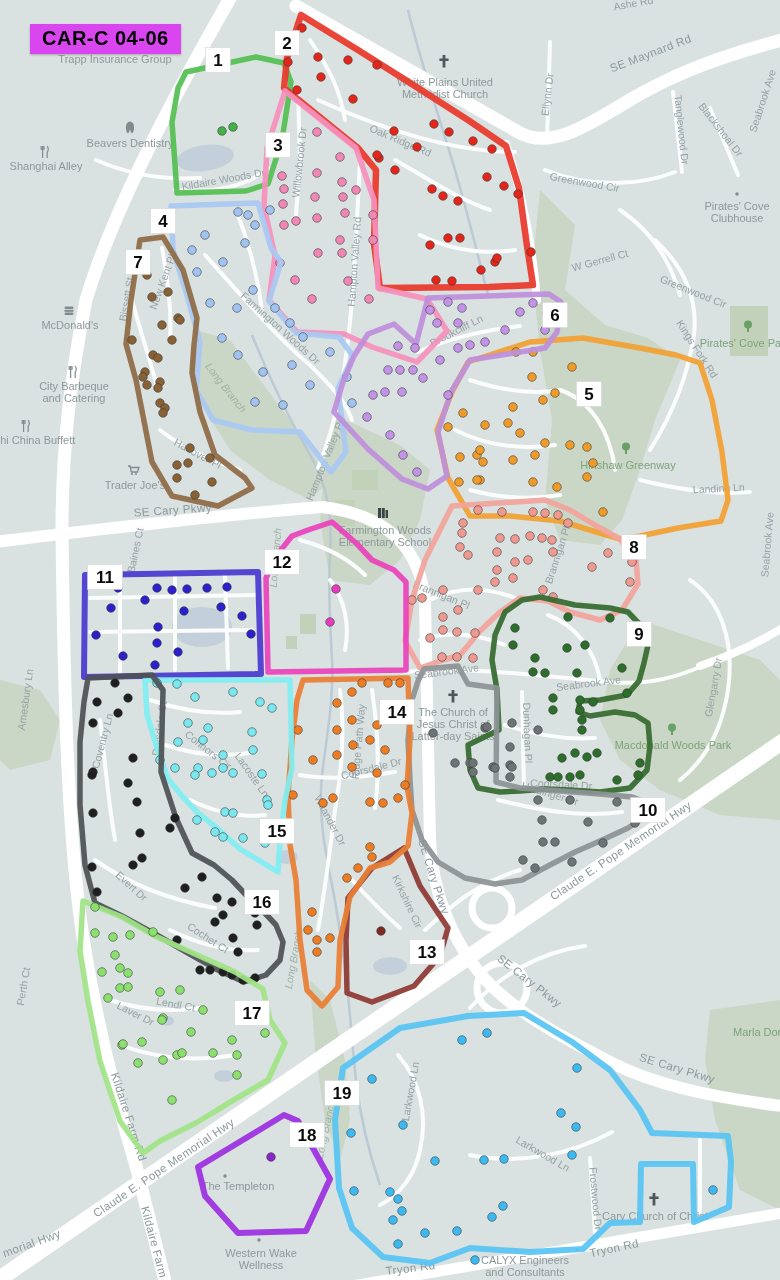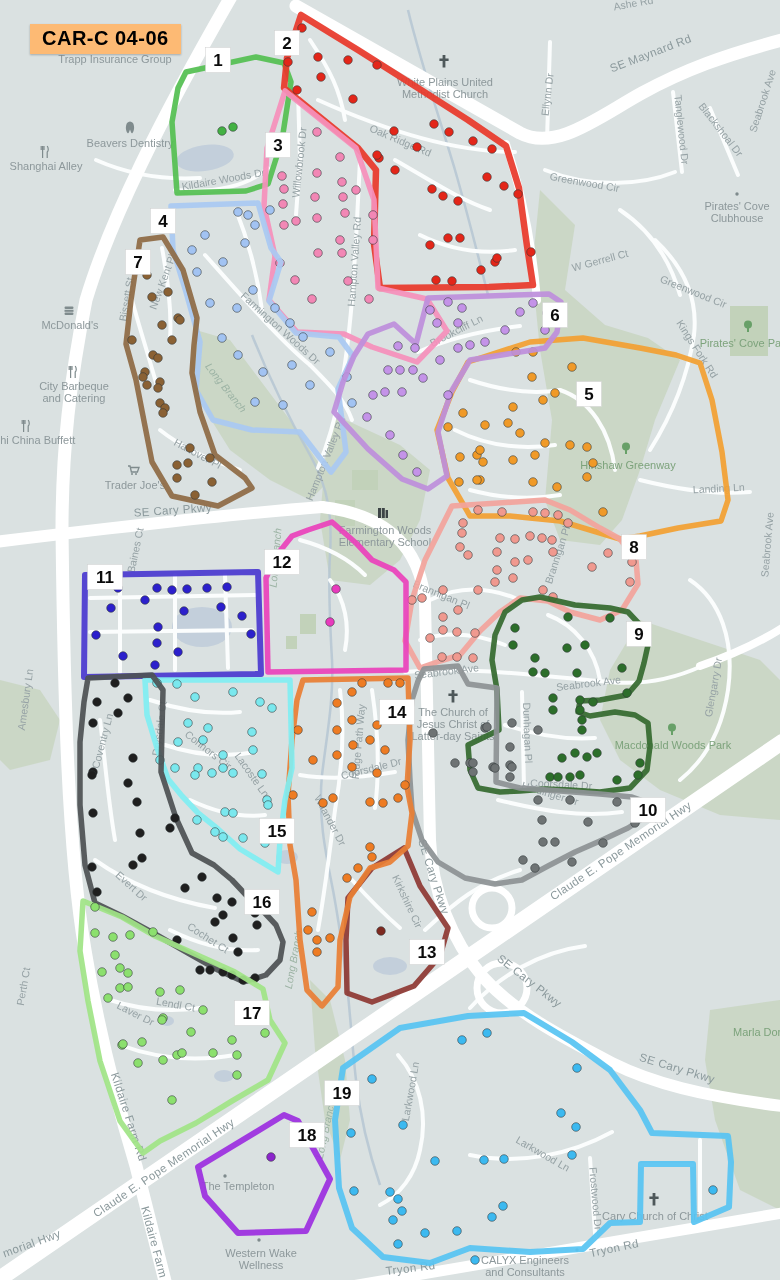--- a/index.html
+++ b/index.html
@@ -6,7 +6,7 @@
   .frame{position:relative;width:780px;height:1280px;overflow:hidden;background:#dae1e1;
          font-family:"Liberation Sans",sans-serif;}
   svg{display:block}
-  .map-title{position:absolute;left:30px;top:24px;background:#fdba74;padding:3px 12px 4px 12px;
+  .map-title{position:absolute;left:30px;top:24px;background:#d946ef;padding:3px 12px 4px 12px;
              font-size:20px;font-weight:bold;color:#000;letter-spacing:.5px;
              box-shadow:0 1px 2px rgba(0,0,0,.25);}
   text{font-family:"Liberation Sans",sans-serif;}

